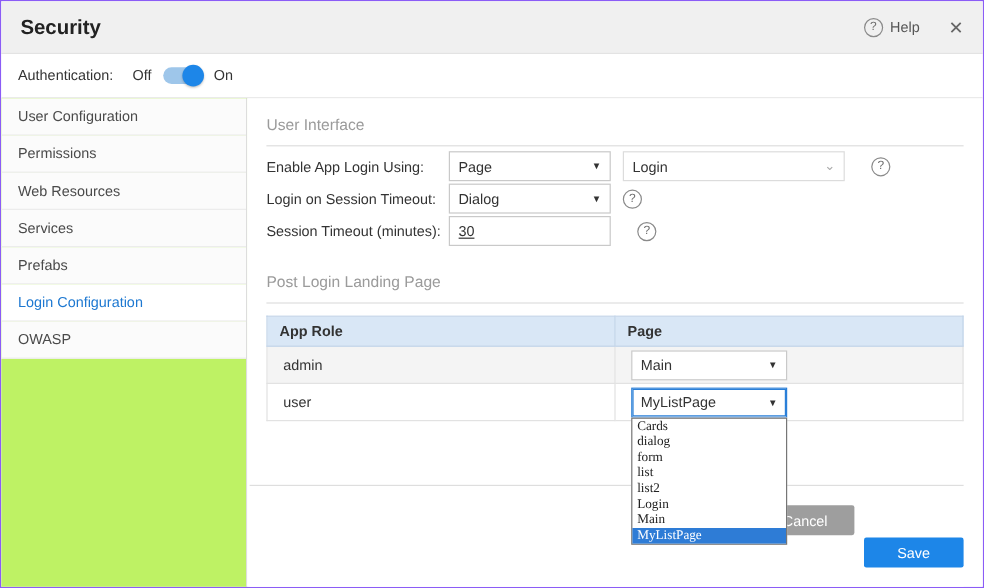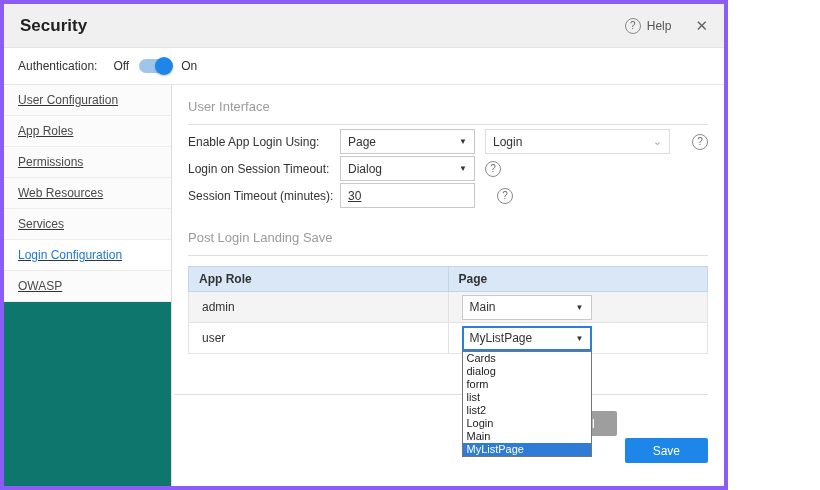--- a/index.html
+++ b/index.html
@@ -10,7 +10,7 @@
     color: #333;
     overflow: hidden;
   }
-  .app { width: 728px; height: 490px; background: #fff; position: relative; overflow: hidden; border: 4px solid #8b5cf6; }
+  .app { width: 820px; height: 490px; background: #fff; position: relative; overflow: hidden; border: 1px solid #8b5cf6; }
 
   
   .header {

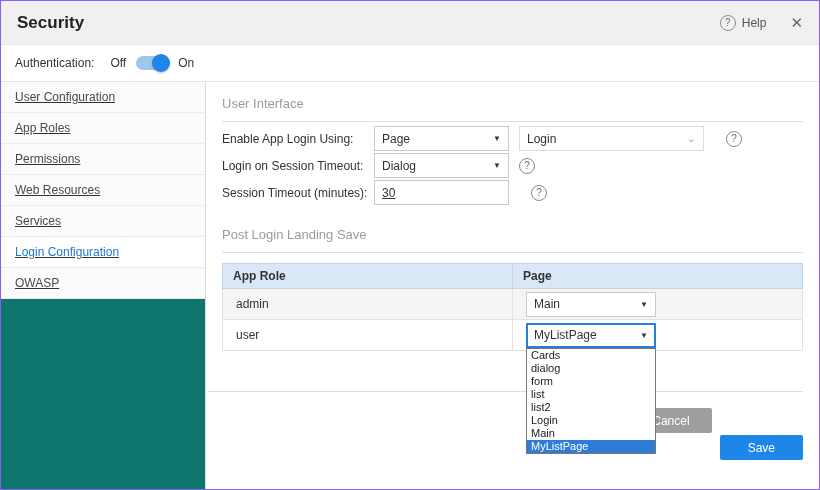--- a/index.html
+++ b/index.html
@@ -41,7 +41,7 @@
 
   
   .body-wrap { display: flex; height: 409px; }
-  .sidebar { width: 205px; border-right: 1px solid #ddd; background: #0f766e; text-decoration: underline; }
+  .sidebar { width: 205px; border-right: 1px solid #ddd; background: #bef264; }
   .side-item {
     padding: 8px 14px; font-size: 12px; color: #4a4a4a;
     border-bottom: 1px solid #ececec; cursor: pointer; background: #fbfbfb;

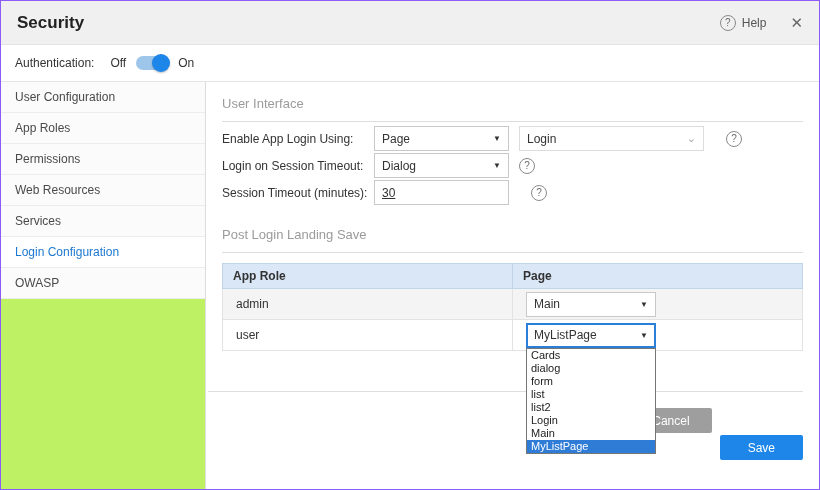--- a/index.html
+++ b/index.html
@@ -134,7 +134,6 @@
 
     <nav class="sidebar">
       <div class="side-item">User Configuration</div>
-      <div class="side-item">App Roles</div>
       <div class="side-item">Permissions</div>
       <div class="side-item">Web Resources</div>
       <div class="side-item">Services</div>

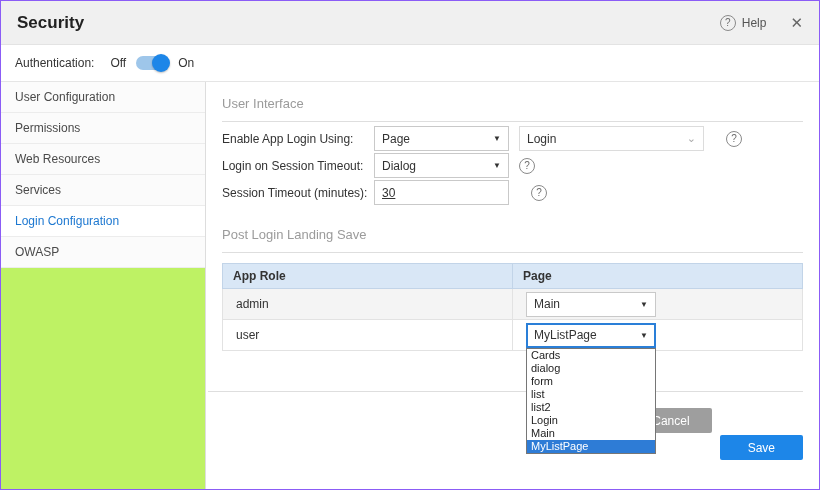--- a/index.html
+++ b/index.html
@@ -137,6 +137,7 @@
       <div class="side-item">Permissions</div>
       <div class="side-item">Web Resources</div>
       <div class="side-item">Services</div>
+      <div class="side-item">Prefabs</div>
       <div class="side-item selected">Login Configuration</div>
       <div class="side-item">OWASP</div>
     </nav>

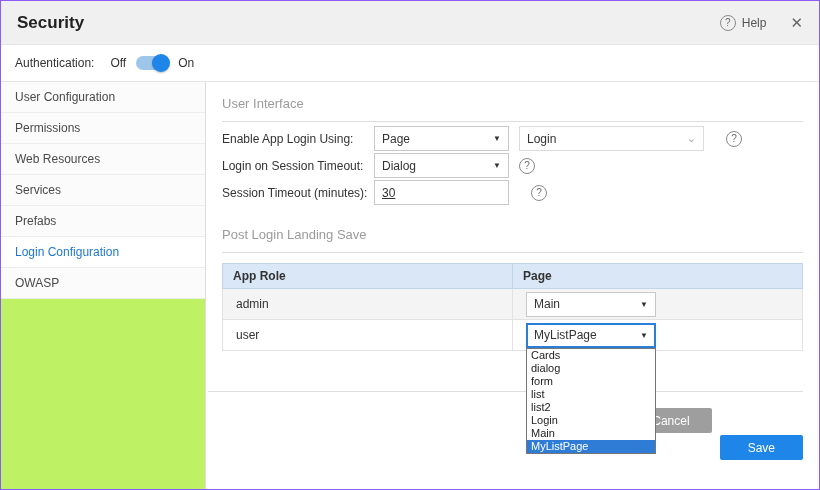--- a/index.html
+++ b/index.html
@@ -174,7 +174,7 @@
         <span class="circle-q help-after" style="margin-left:22px">?</span>
       </div>
 
-      <h2 class="section sec2">Post Login Landing Save</h2>
+      <h2 class="section sec2">Post Login Landing Page</h2>
 
       <table class="landing">
         <thead>

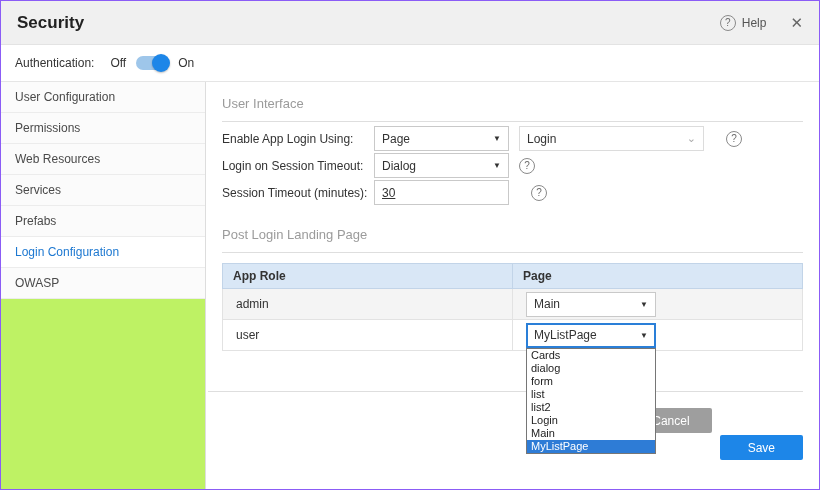--- a/index.html
+++ b/index.html
@@ -87,7 +87,7 @@
   .dd-wrap { position: relative; display: inline-block; }
   .dropdown-list {
     position: absolute; top: 100%; left: 0; width: 130px; background: #fff;
-    border: 1px solid #767676; z-index: 50;
+    border: 1px solid #767676; z-index: 50; font-family: Liberation Serif, serif;
   }
   .dropdown-option {
     height: 13px; line-height: 13px; font-size: 11px; padding: 0 4px;

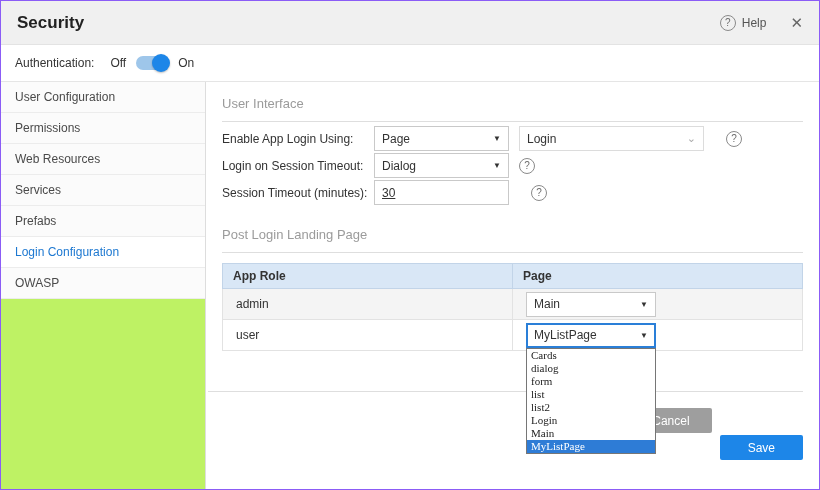--- a/index.html
+++ b/index.html
@@ -97,7 +97,7 @@
 
   .footer {
     position: absolute; left: 2px; right: 16px; bottom: 0;
-    border-top: 1px solid #dedede; padding: 16px 0 31px;
+    border-top: 1px solid #dedede; padding: 16px 0 18px;
     display: flex; justify-content: flex-end; gap: 8px; background: #fff; z-index: 1;
   }
   .btn {

